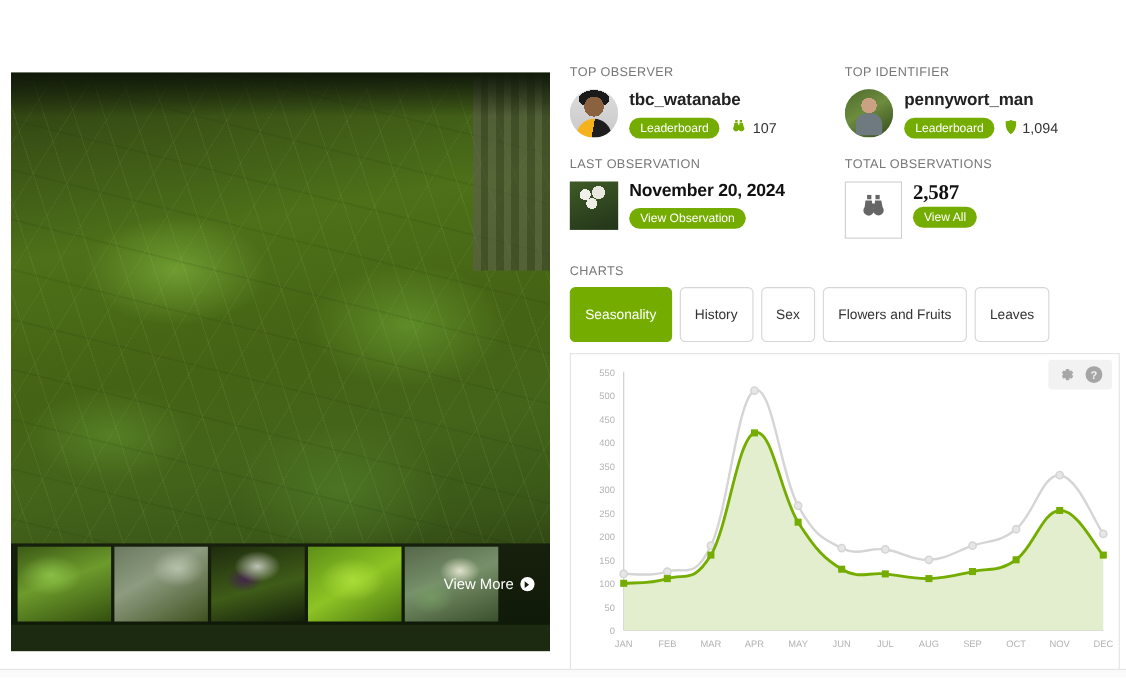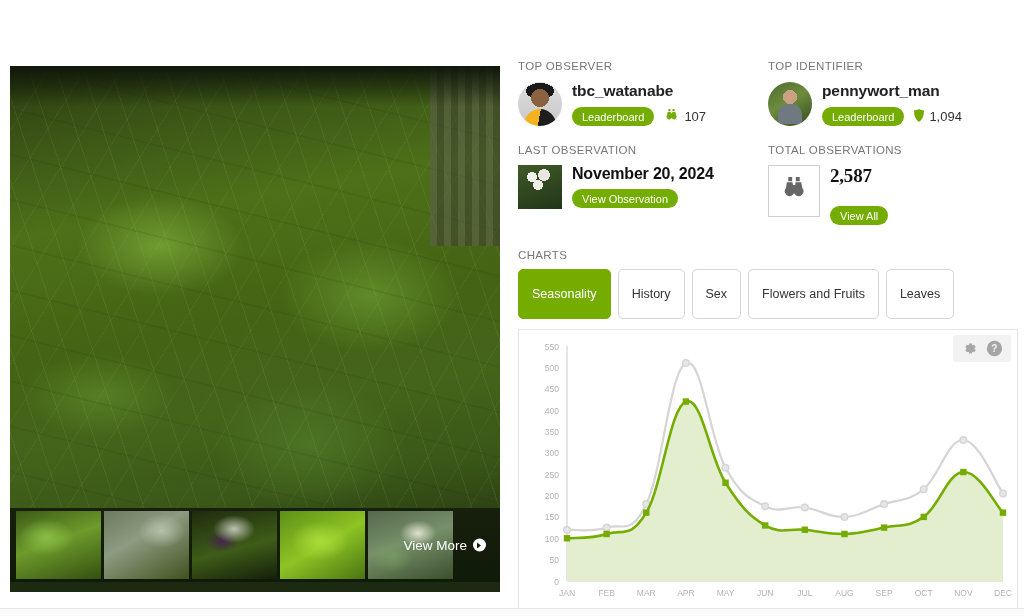--- a/index.html
+++ b/index.html
@@ -115,7 +115,7 @@
   .stat-row { display:flex; }
   .stat-cell { width: 252px; }
 
-  .person { display:flex; align-items:flex-end; gap:10px; }
+  .person { display:flex; align-items:flex-start; gap:10px; }
   .avatar {
     width: 44px; height:44px; border-radius:50%; overflow:hidden; flex:0 0 44px; position:relative;
     background:#d8d8d8;

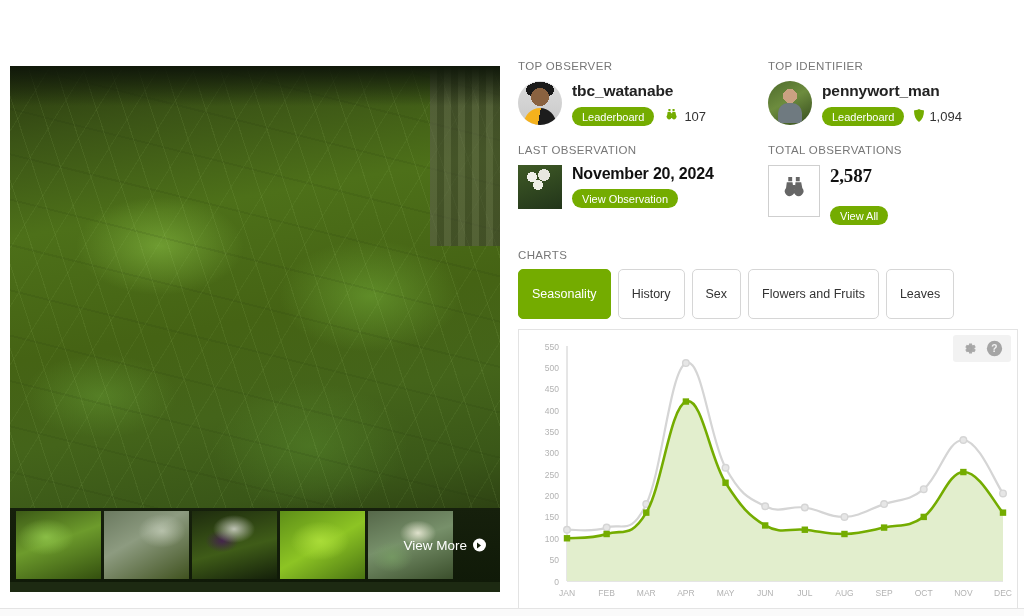--- a/index.html
+++ b/index.html
@@ -294,7 +294,7 @@
             </div>
             <div class="obs-main">
               <div class="total-num">2,587</div>
-              <div class="badge-row" style="margin-top:19px;">
+              <div class="badge-row" style="margin-top:1px;">
                 <button class="pill">View All</button>
               </div>
             </div>

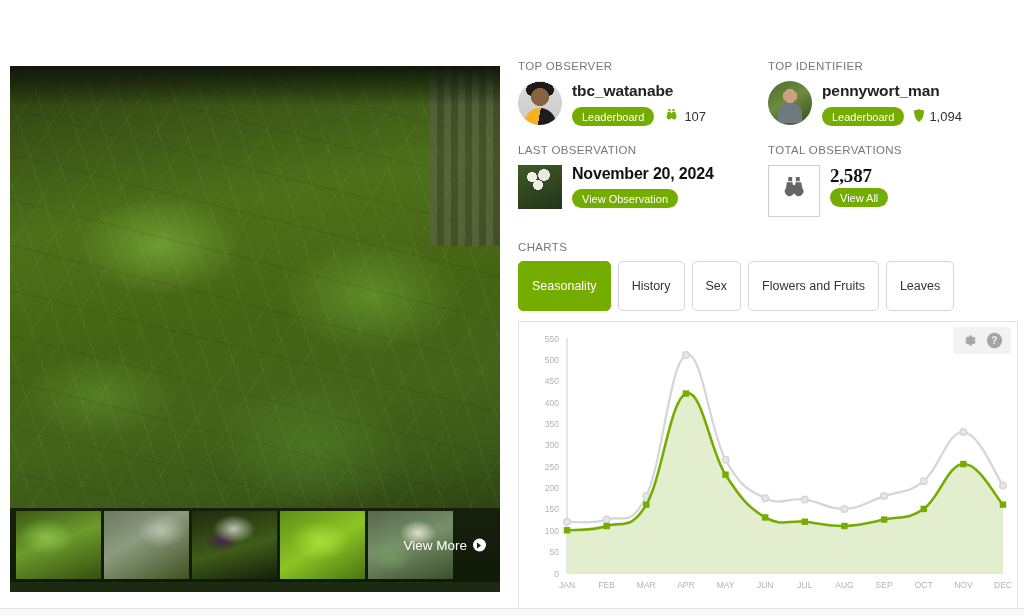--- a/index.html
+++ b/index.html
@@ -68,7 +68,7 @@
   }
 
   .thumbs {
-    position:absolute; left:0; top:442px; width:490px; height:74px;
+    position:absolute; left:0; top:428px; width:490px; height:74px;
     background:linear-gradient(#16200c,#101a08);
     display:flex; align-items:center; padding-left: 6px;
   }

